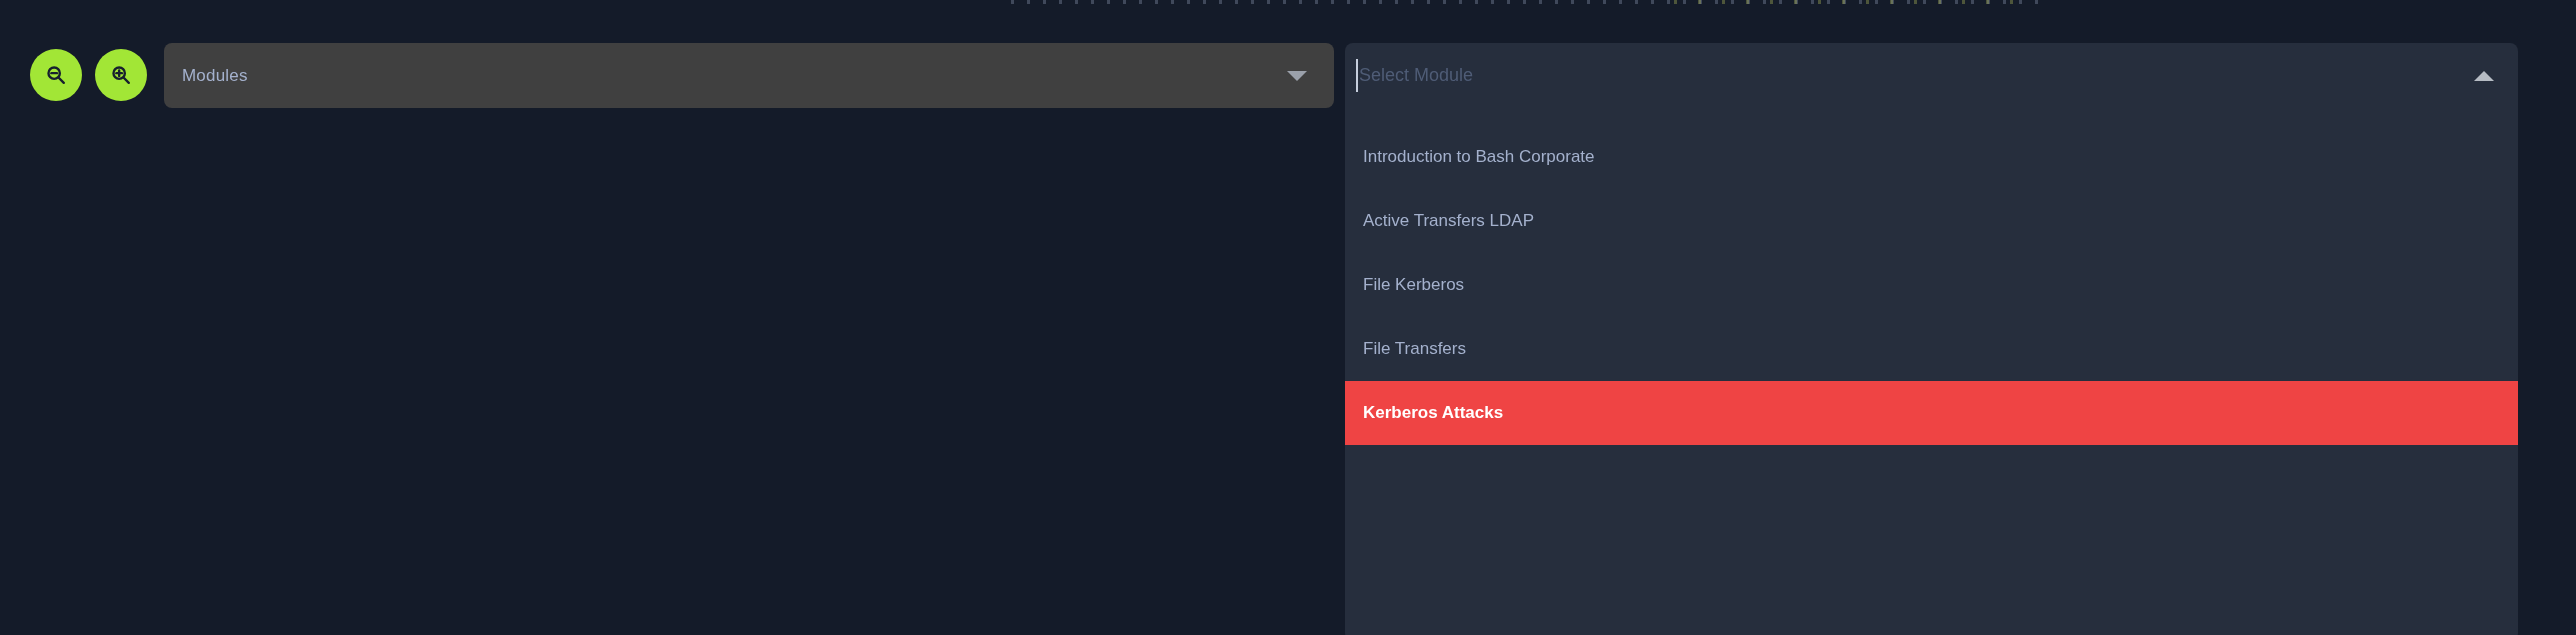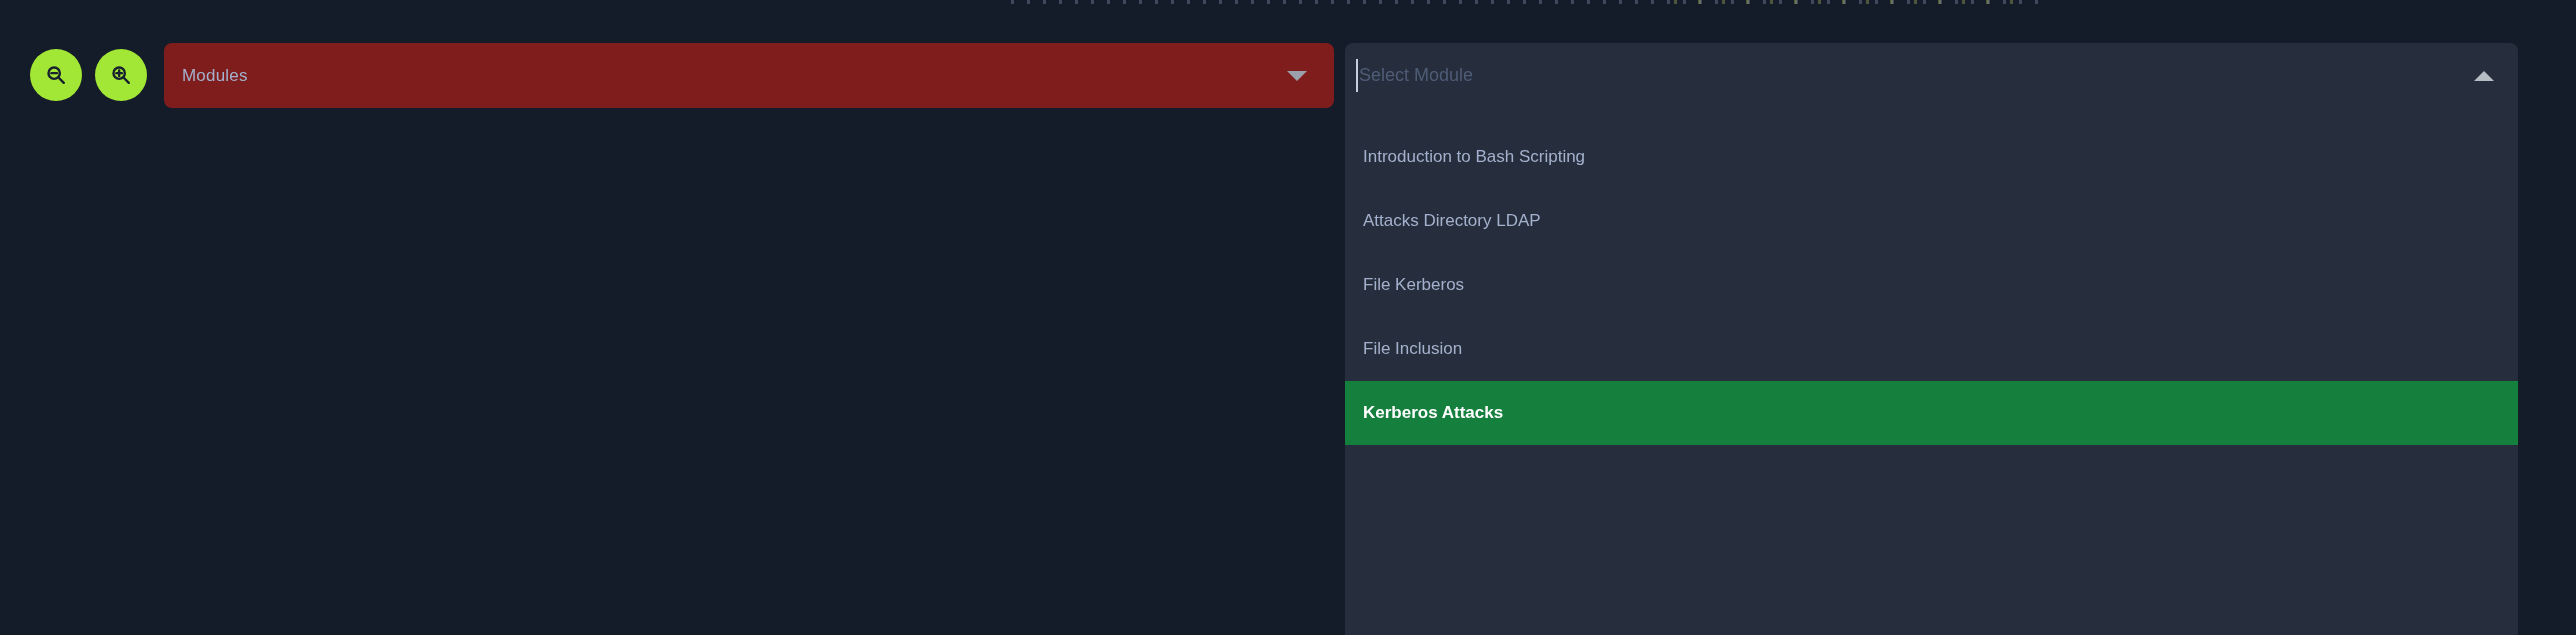--- a/index.html
+++ b/index.html
@@ -46,7 +46,7 @@
   .modules-dropdown {
     position: absolute;
     left: 164px; top: 43px; width: 1170px; height: 65px;
-    background: #7f1d1d;
+    background: #404040;
     border-radius: 8px;
     display: flex; align-items: center;
     padding: 0 27px 0 18px;

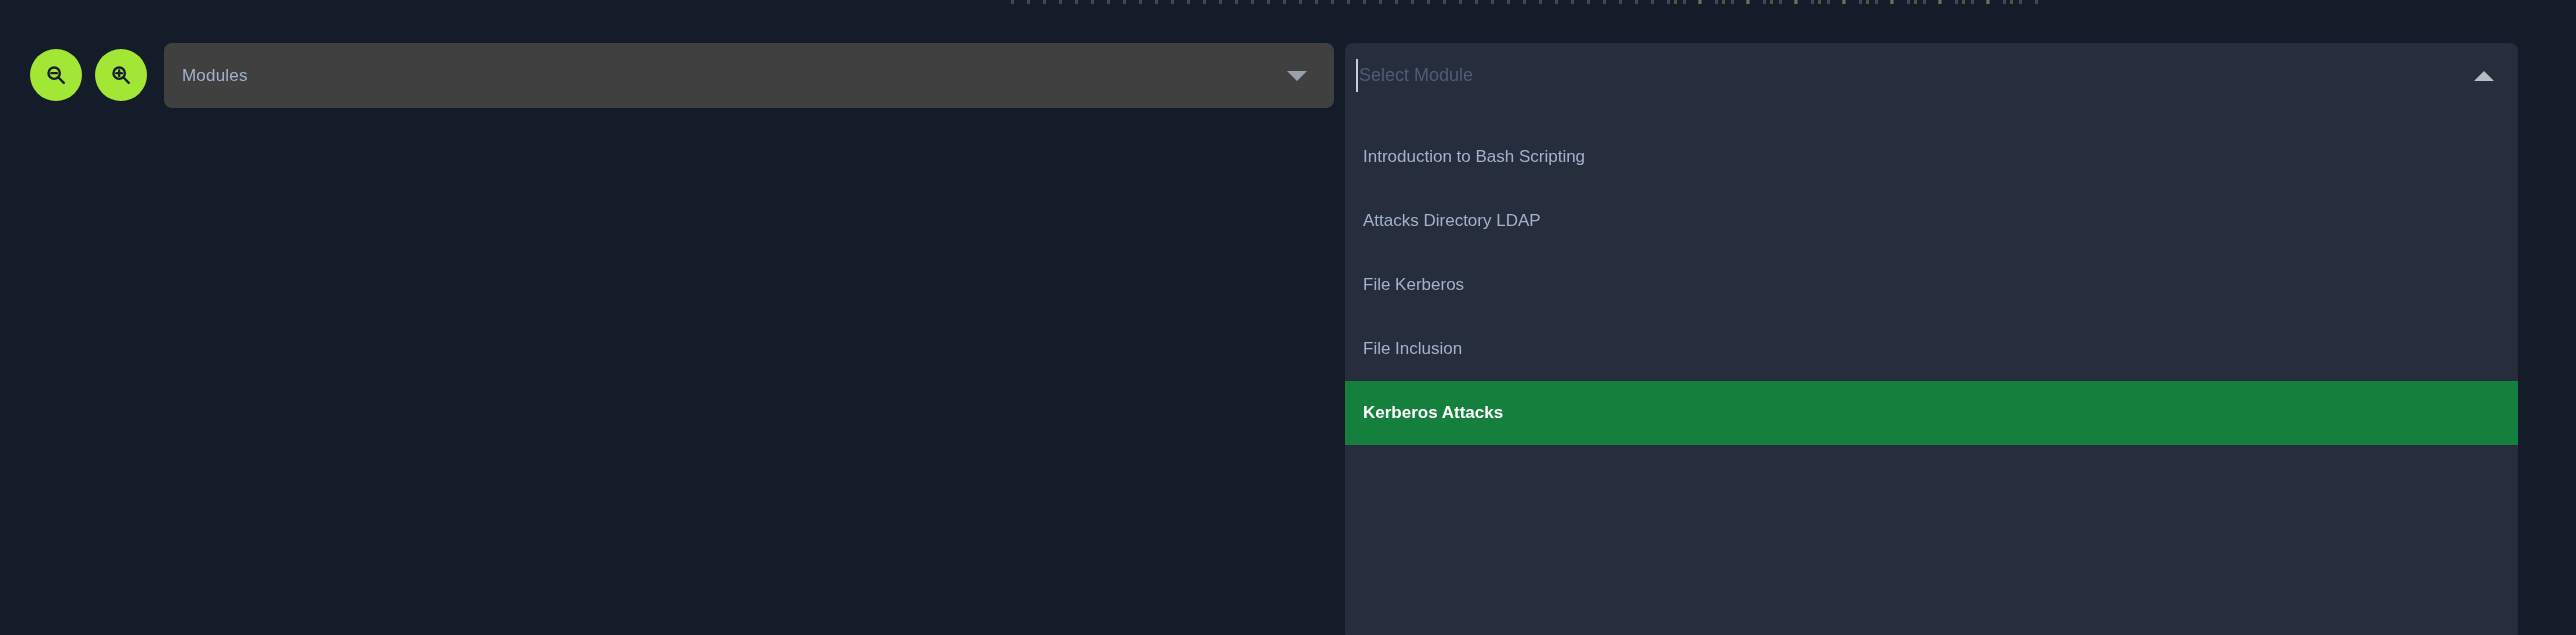--- a/index.html
+++ b/index.html
@@ -162,7 +162,7 @@
     </div>
 
     <ul class="option-list">
-      <li class="option-item">Introduction to Bash Scripting</li>
+      <li class="option-item">Introduction to Bash Corporate</li>
       <li class="option-item">Attacks Directory LDAP</li>
       <li class="option-item">File Kerberos</li>
       <li class="option-item">File Inclusion</li>

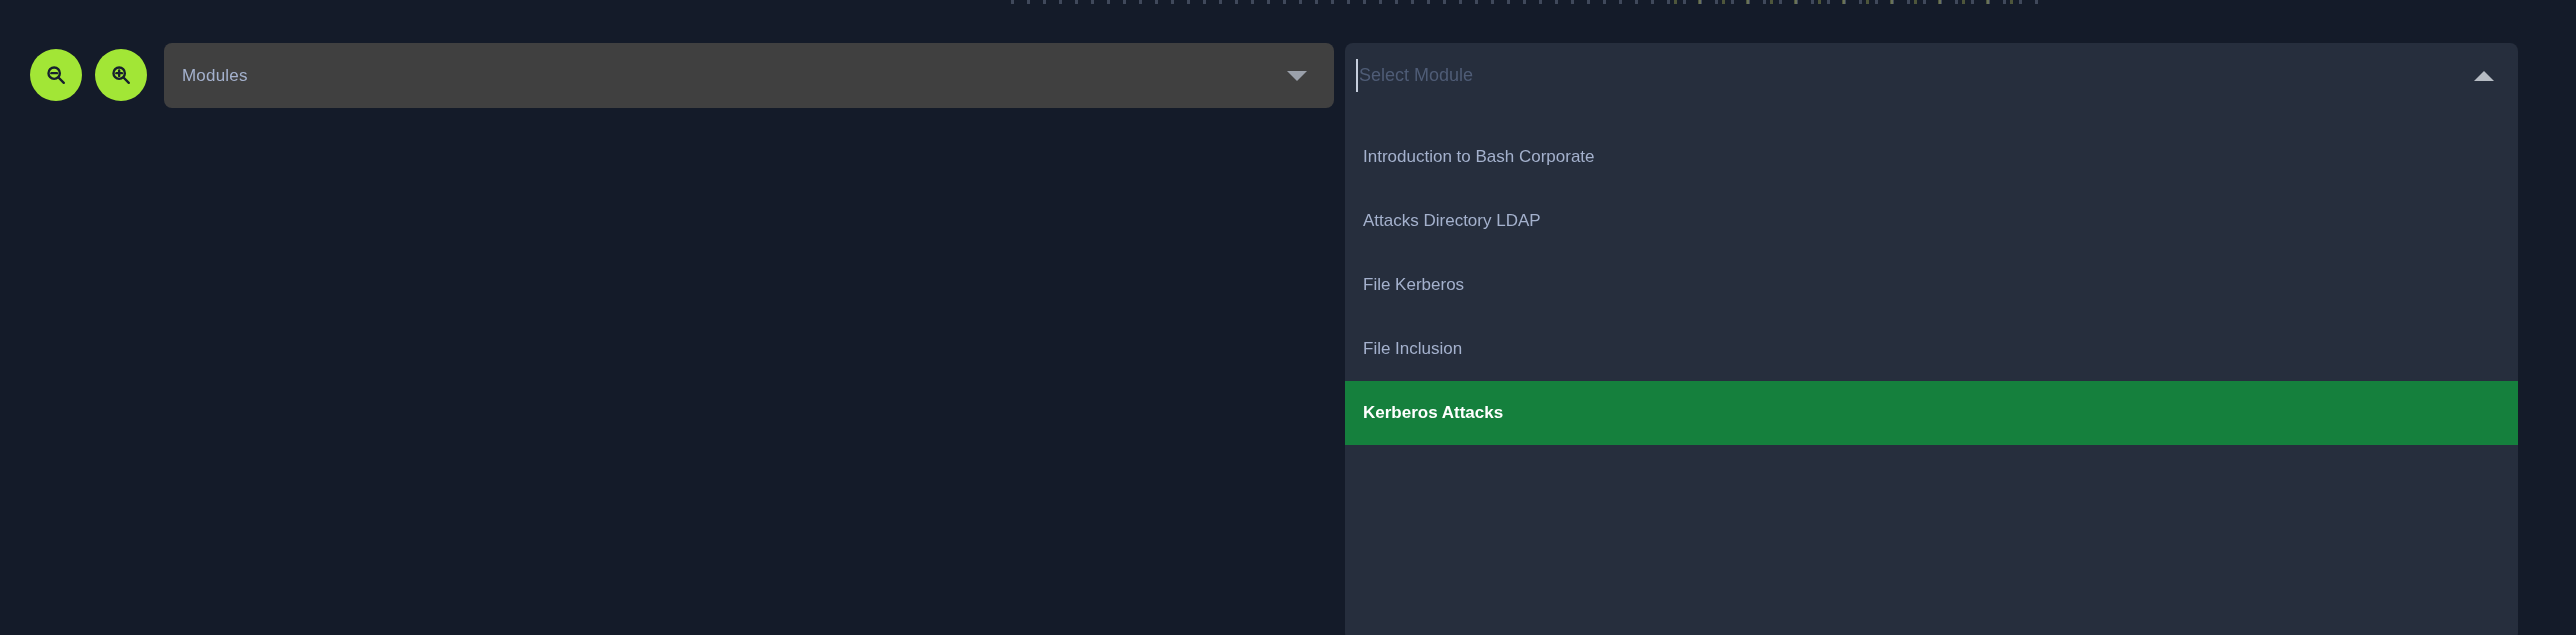--- a/index.html
+++ b/index.html
@@ -163,7 +163,7 @@
 
     <ul class="option-list">
       <li class="option-item">Introduction to Bash Corporate</li>
-      <li class="option-item">Attacks Directory LDAP</li>
+      <li class="option-item">Active Transfers LDAP</li>
       <li class="option-item">File Kerberos</li>
       <li class="option-item">File Inclusion</li>
       <li class="option-item highlighted">Kerberos Attacks</li>

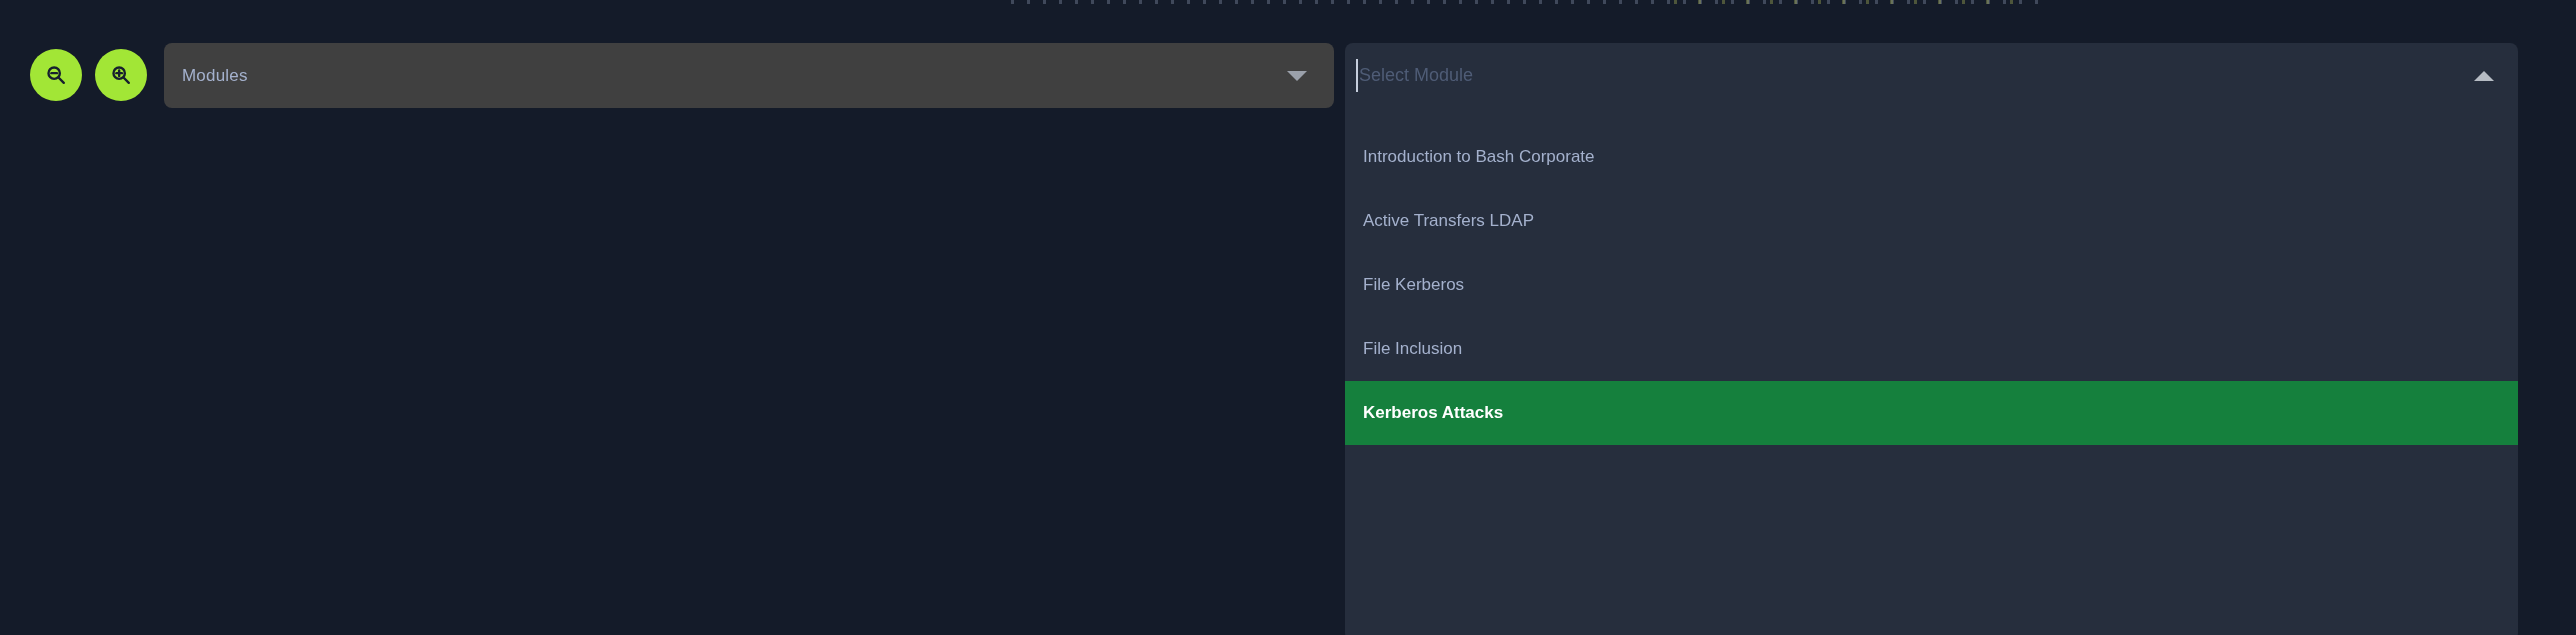--- a/index.html
+++ b/index.html
@@ -165,7 +165,7 @@
       <li class="option-item">Introduction to Bash Corporate</li>
       <li class="option-item">Active Transfers LDAP</li>
       <li class="option-item">File Kerberos</li>
-      <li class="option-item">File Inclusion</li>
+      <li class="option-item">File Transfers</li>
       <li class="option-item highlighted">Kerberos Attacks</li>
     </ul>
 

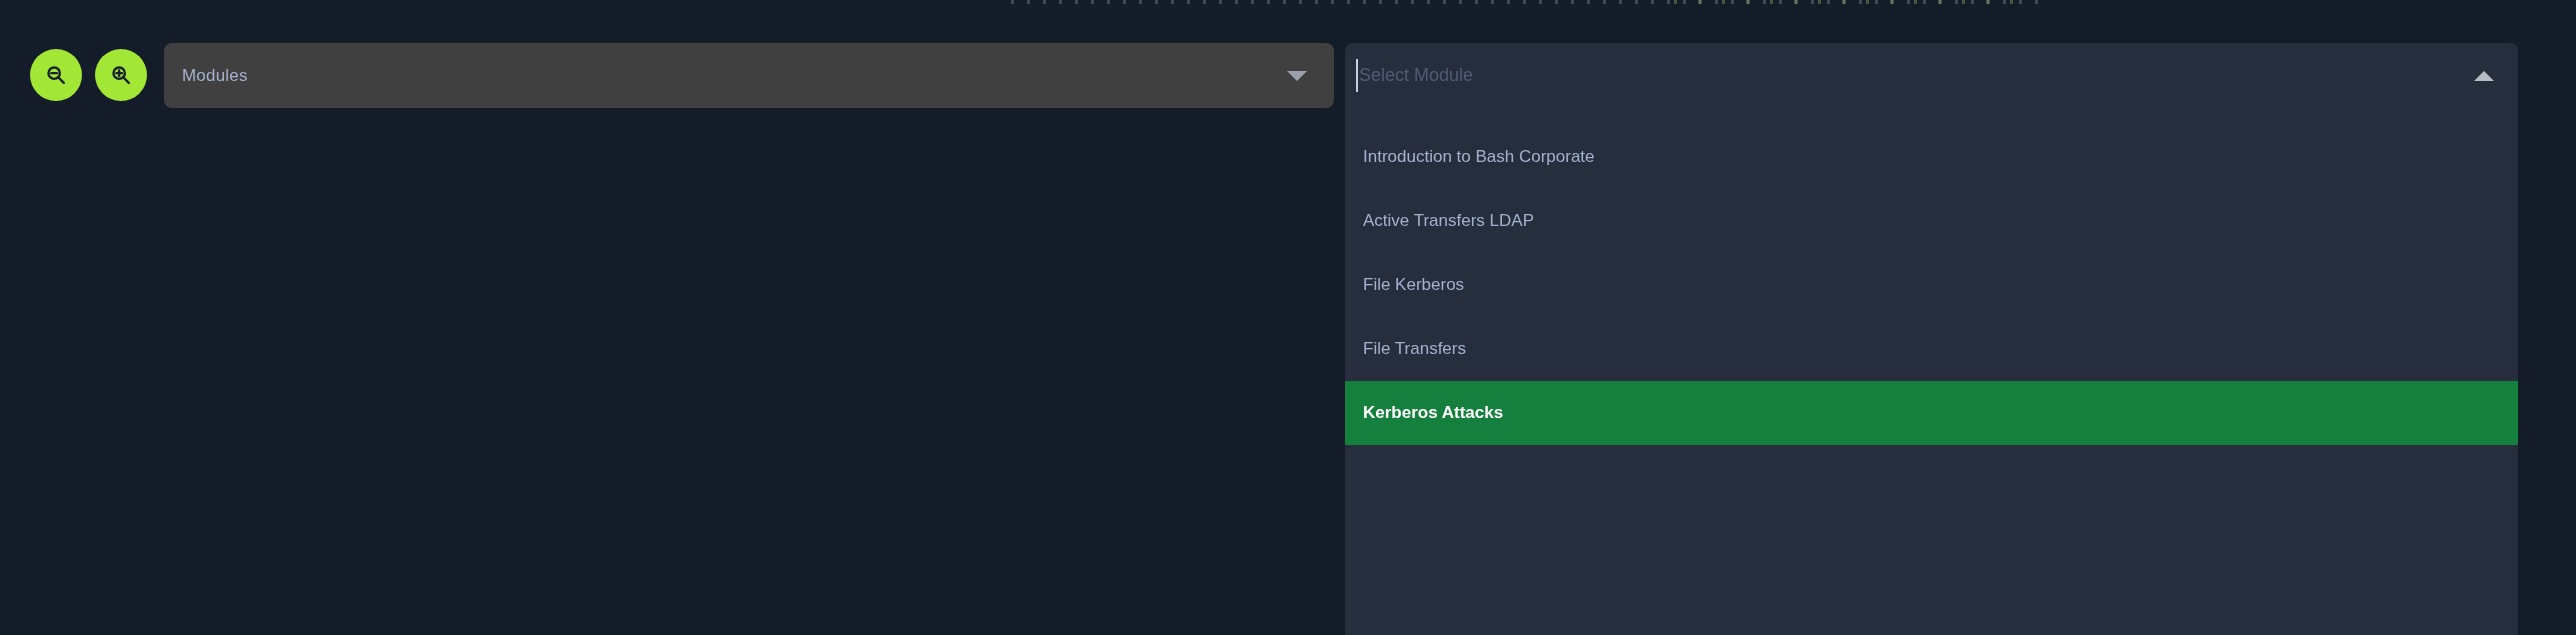--- a/index.html
+++ b/index.html
@@ -114,7 +114,7 @@
     cursor: pointer;
   }
   .option-item.highlighted {
-    background: #15803d;
+    background: #ef4444;
     color: #ffffff;
     font-weight: bold;
   }

